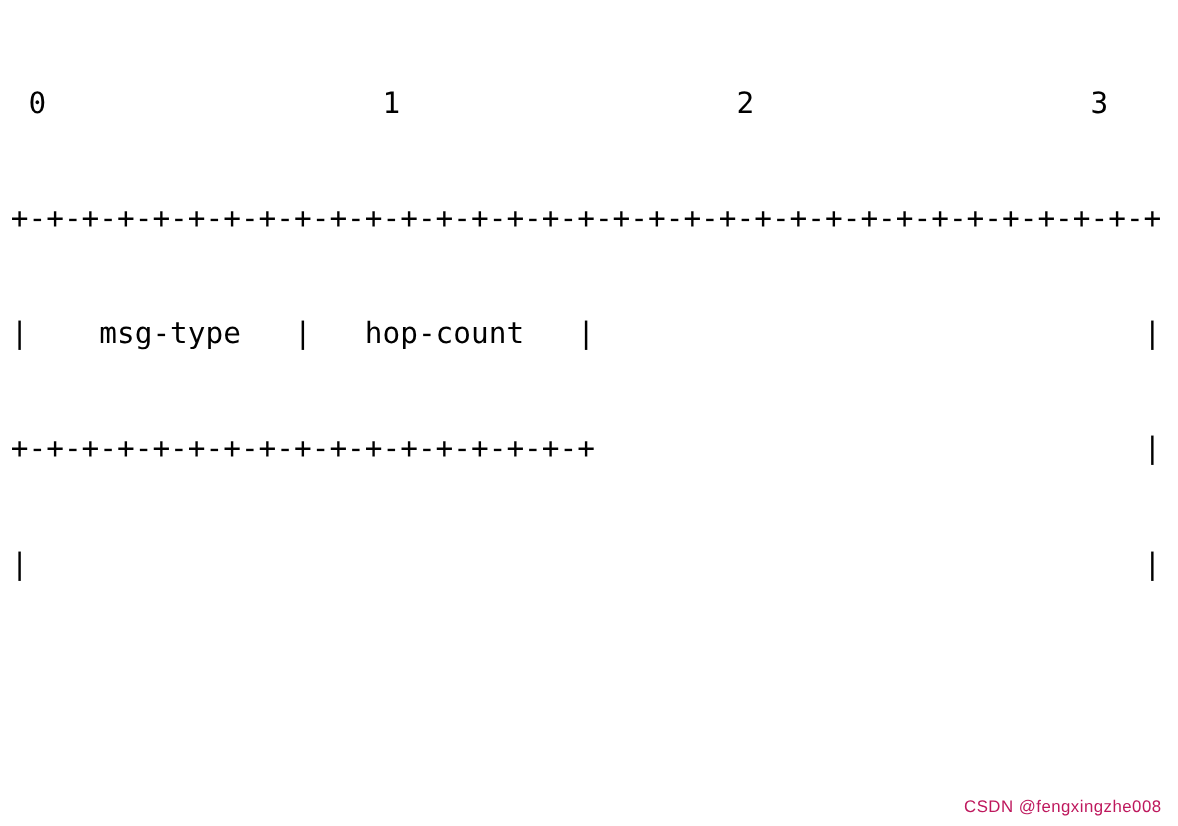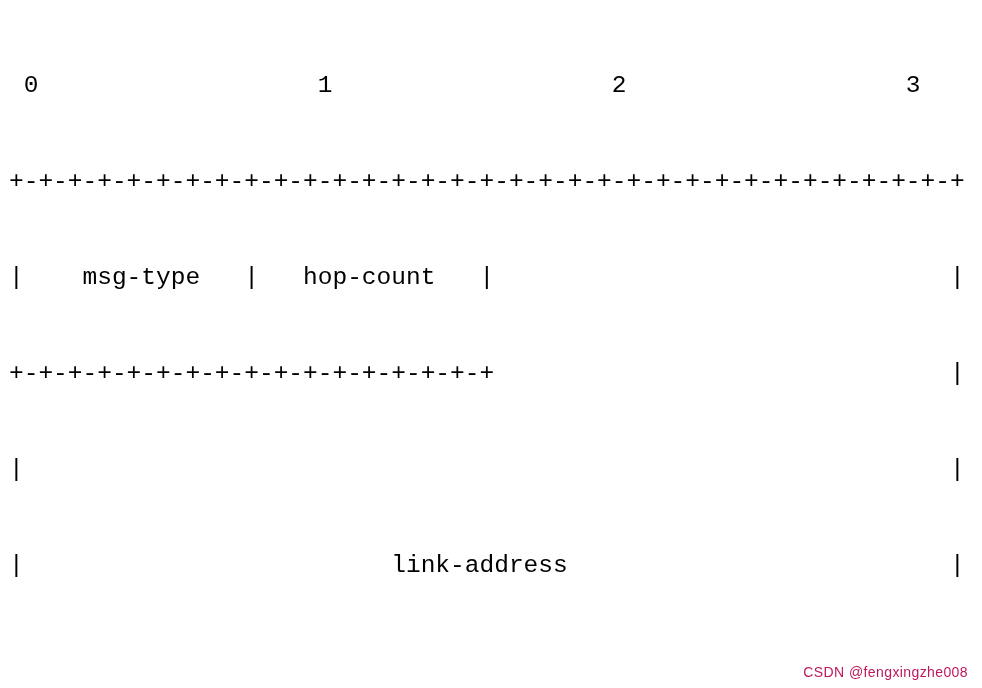--- a/index.html
+++ b/index.html
@@ -24,7 +24,6 @@
   .diagram .row {
     height: 32px;
     white-space: pre;
-    font-family: Liberation Mono, monospace;
   }
   .watermark {
     position: absolute;

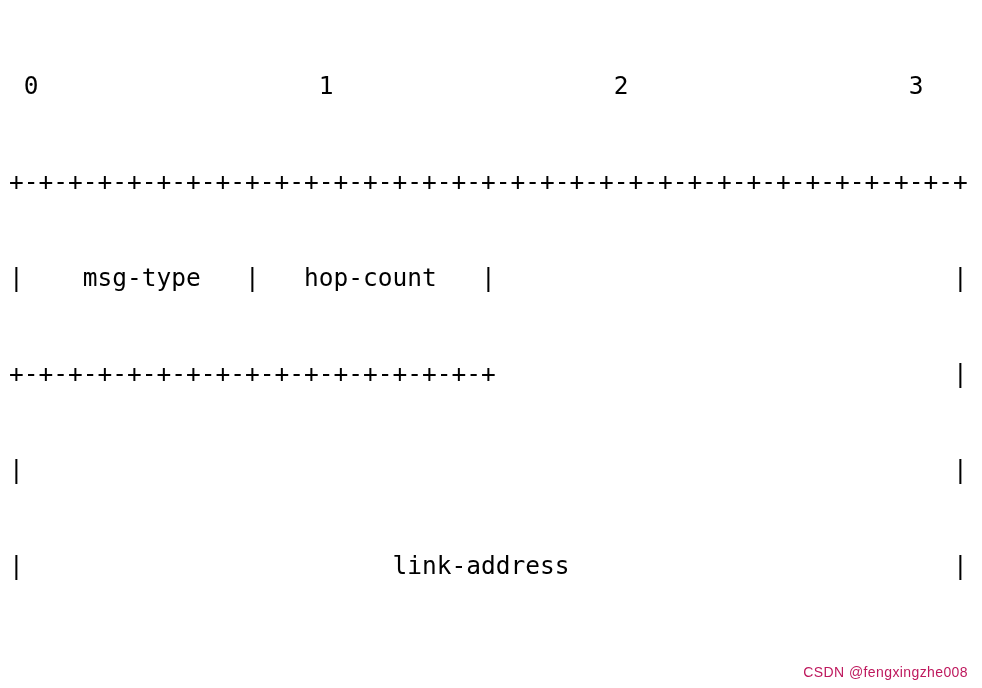--- a/index.html
+++ b/index.html
@@ -45,7 +45,6 @@
   <div class="row">|    msg-type   |   hop-count   |                               |</div>
   <div class="row">+-+-+-+-+-+-+-+-+-+-+-+-+-+-+-+-+                               |</div>
   <div class="row">|                                                               |</div>
-  <div class="row">|                         link-address                          |</div>
   
   
   

